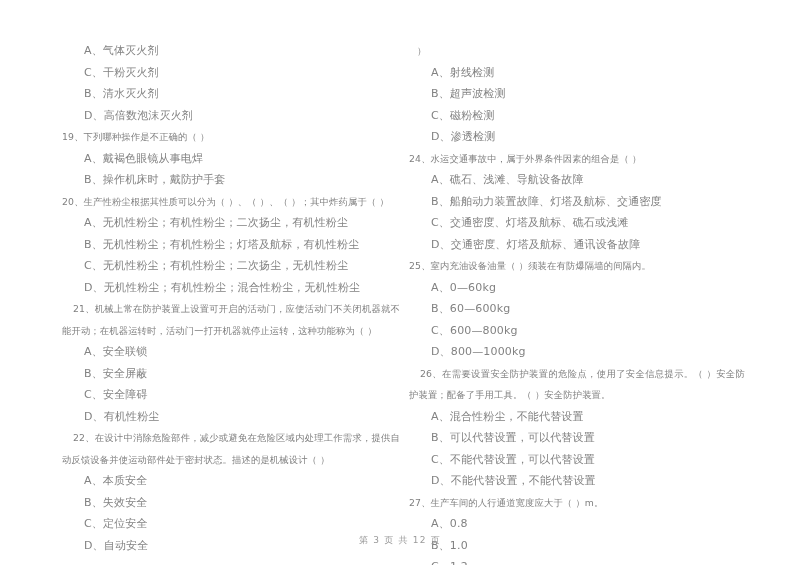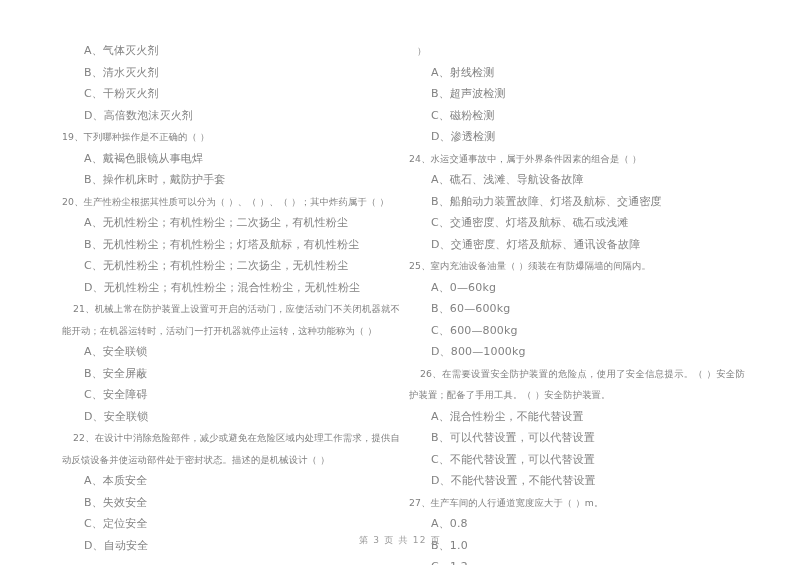--- a/index.html
+++ b/index.html
@@ -83,8 +83,8 @@
     <div class="col left">
 
       <div class="opt">A、气体灭火剂</div>
+      <div class="opt">C、干粉灭火剂</div>
       <div class="opt">B、清水灭火剂</div>
-      <div class="opt">C、干粉灭火剂</div>
       <div class="opt">D、高倍数泡沫灭火剂</div>
 
       <div class="q">

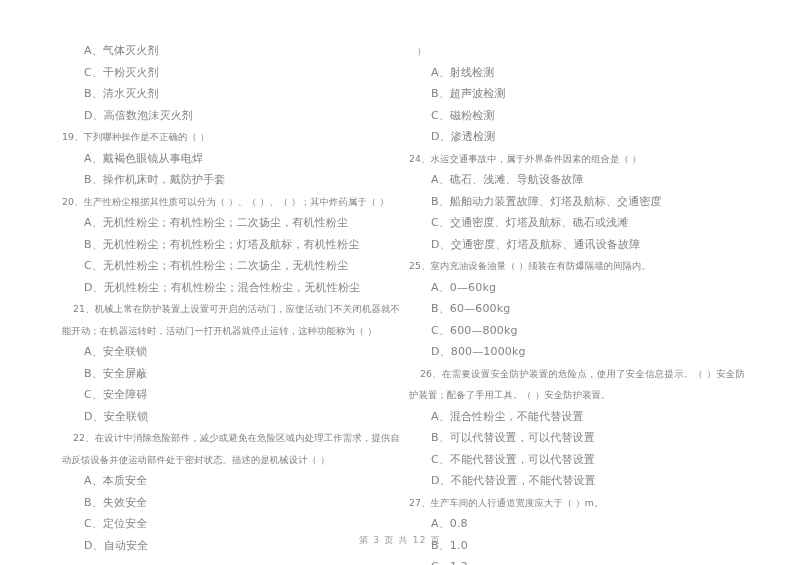--- a/index.html
+++ b/index.html
@@ -106,7 +106,7 @@
         <div class="opt">A、安全联锁</div>
         <div class="opt">B、安全屏蔽</div>
         <div class="opt">C、安全障碍</div>
-        <div class="opt">D、安全联锁</div>
+        <div class="opt">D、有机性粉尘</div>
       </div>
 
       <div class="q">

